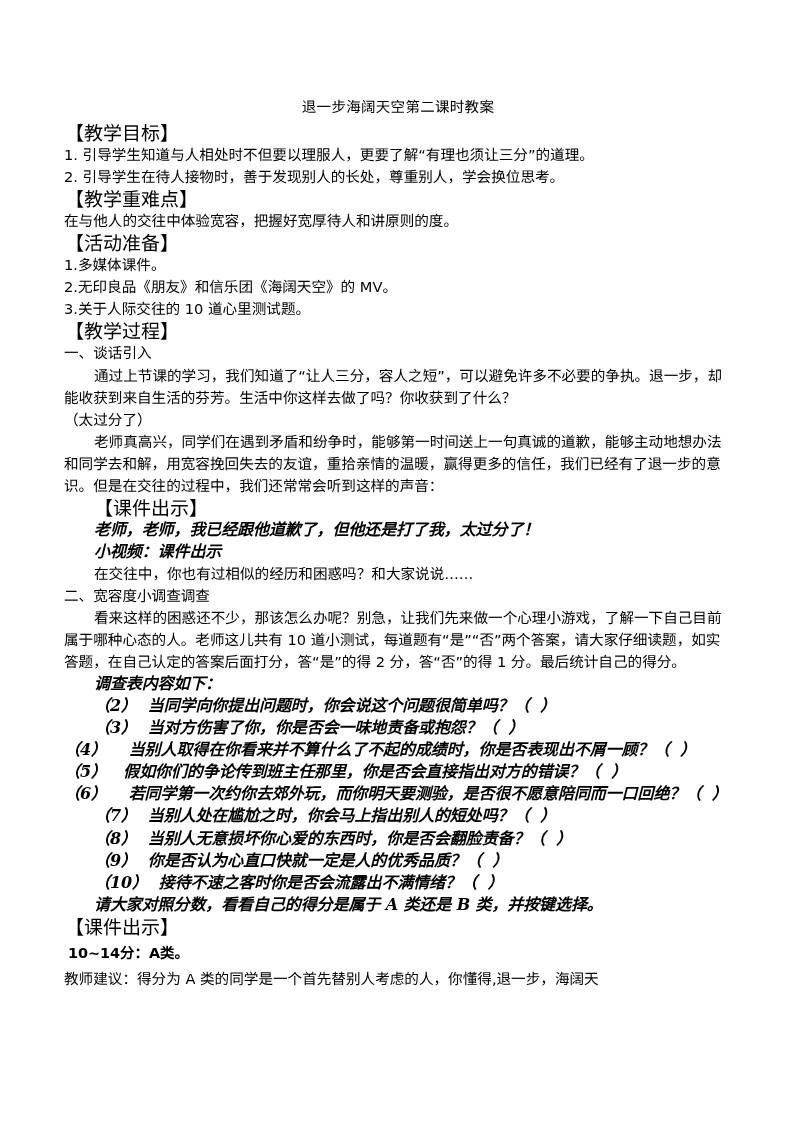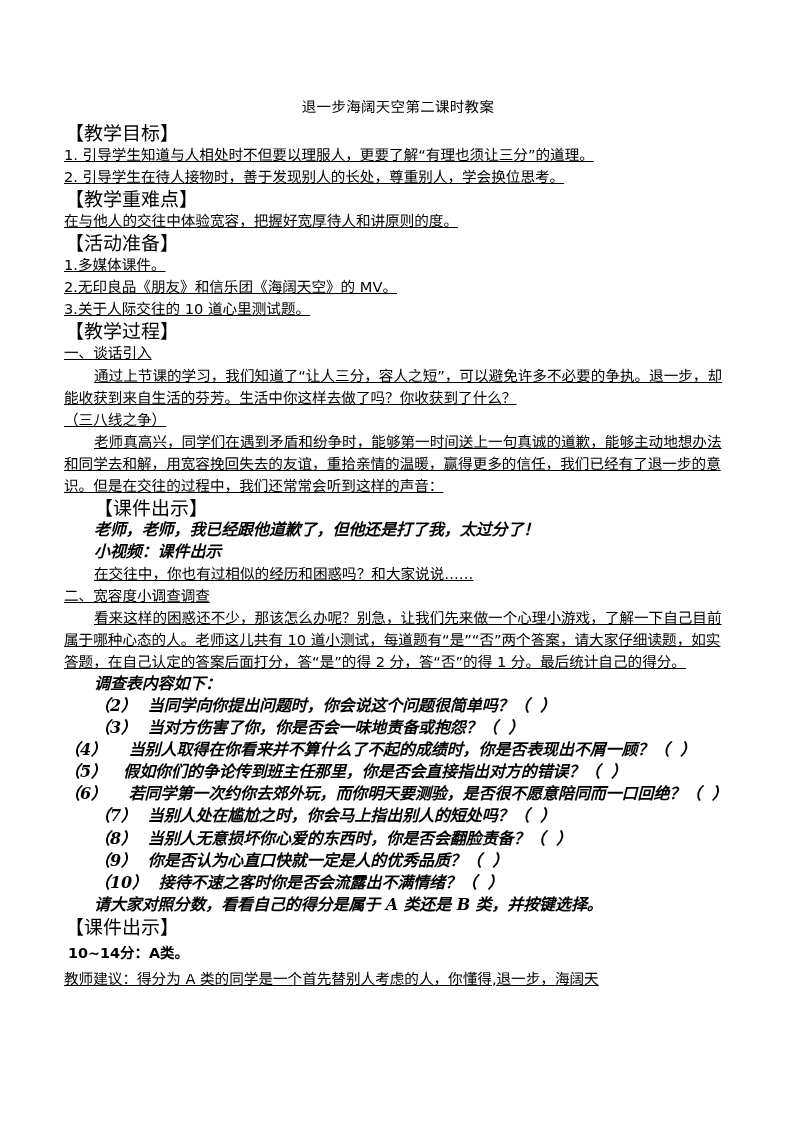--- a/index.html
+++ b/index.html
@@ -40,7 +40,6 @@
     white-space: pre-wrap;
     word-break: break-all;
     letter-spacing: 0px;
-    text-decoration: underline;
   }
   
   .bracket {

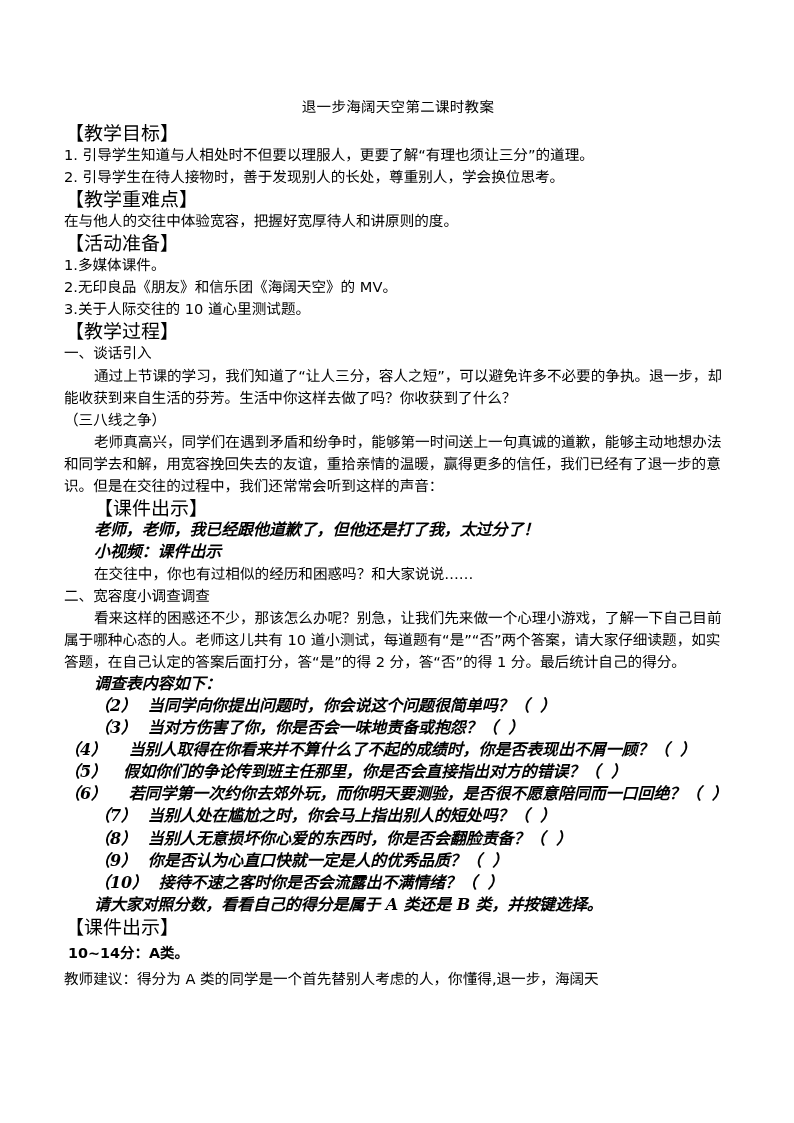--- a/index.html
+++ b/index.html
@@ -109,7 +109,7 @@
 
     <div class="ln">一、谈话引入</div>
     <div class="ln indent2">通过上节课的学习，我们知道了“让人三分，容人之短”，可以避免许多不必要的争执。退一步，却能收获到来自生活的芬芳。生活中你这样去做了吗？你收获到了什么？</div>
-    <div class="ln">（三八线之争）</div>
+    <div class="ln">（太过分了）</div>
     <div class="ln indent2">老师真高兴，同学们在遇到矛盾和纷争时，能够第一时间送上一句真诚的道歉，能够主动地想办法和同学去和解，用宽容挽回失去的友谊，重拾亲情的温暖，赢得更多的信任，我们已经有了退一步的意识。但是在交往的过程中，我们还常常会听到这样的声音：</div>
 
     <div class="bracket indent1">【课件出示】</div>

